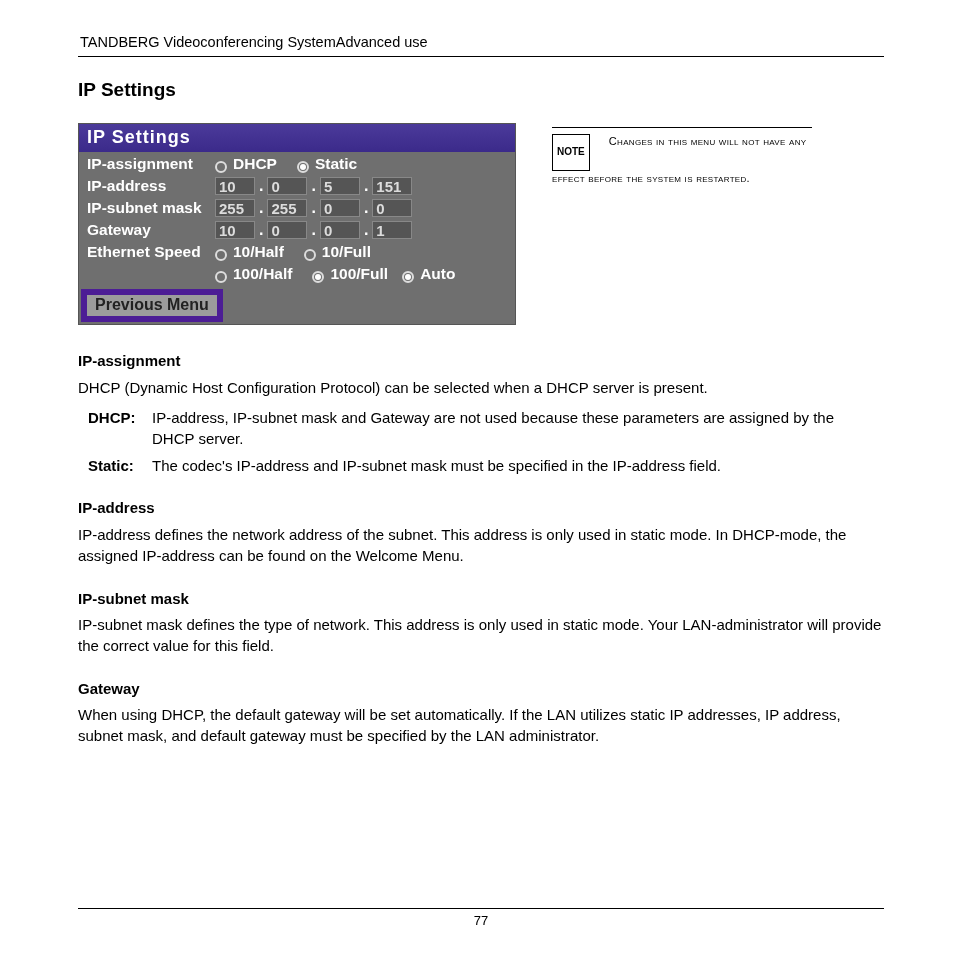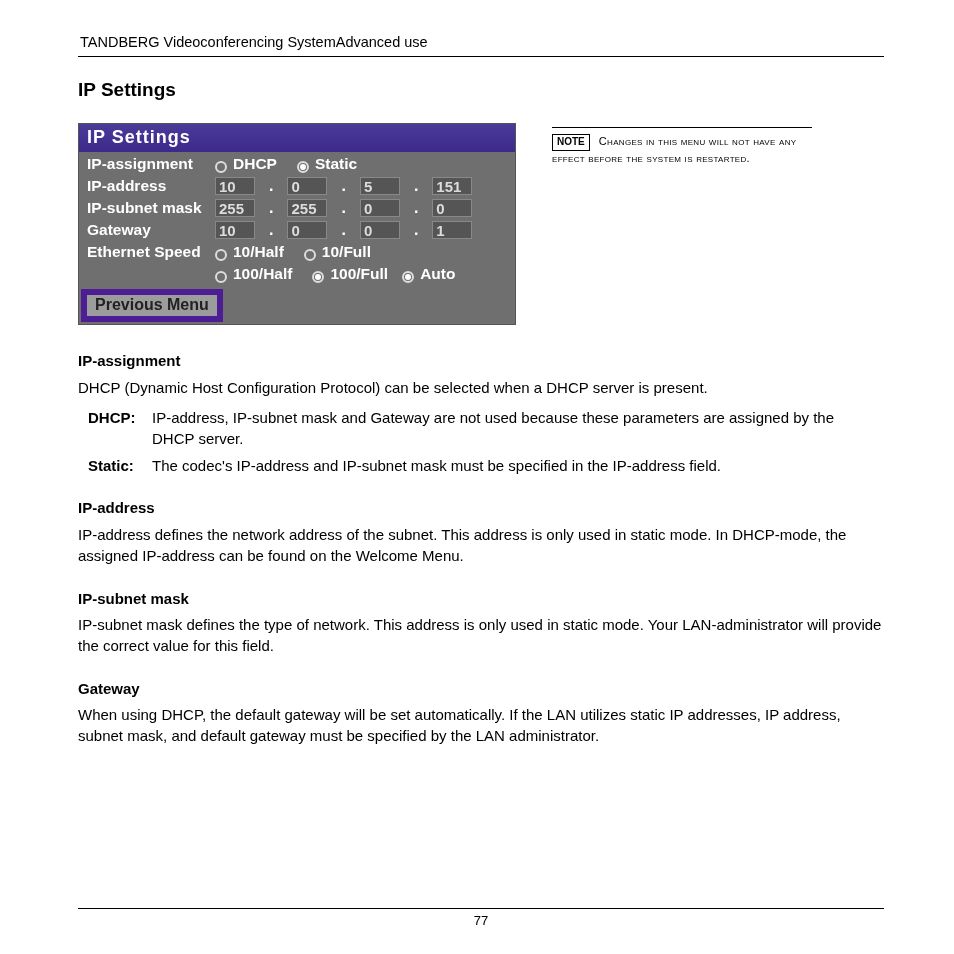--- a/index.html
+++ b/index.html
@@ -144,8 +144,8 @@
     border: 1px solid #000;
     font-weight: bold;
     font-size: 10px;
-    padding: 0 4px;
-    margin-right: 6px;
+    padding: 10px 4px;
+    margin-right: 16px;
     vertical-align: top;
   }
   .note-text {

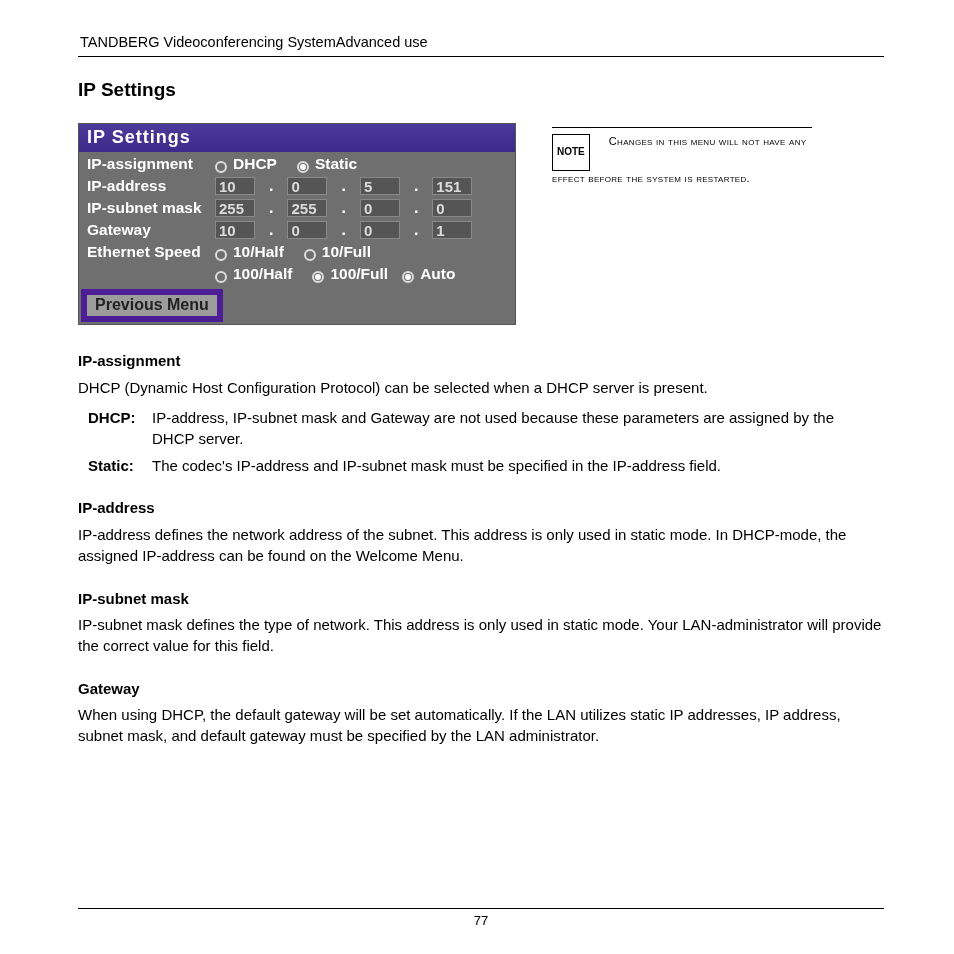--- a/index.html
+++ b/index.html
@@ -98,7 +98,6 @@
   .ip-fields {
     display: flex;
     align-items: center;
-    gap: 10px;
   }
   .ip-box {
     width: 40px;

